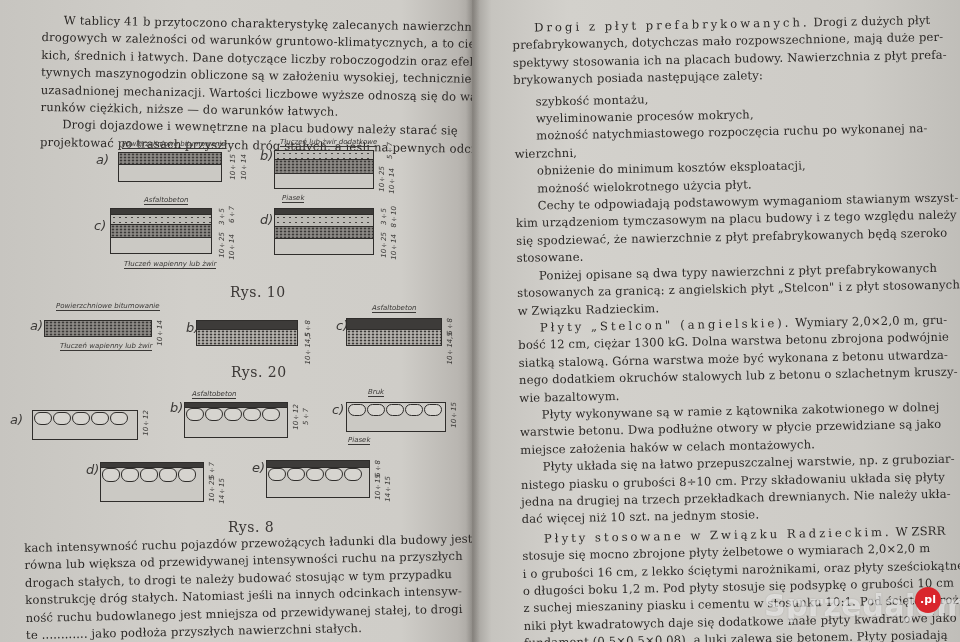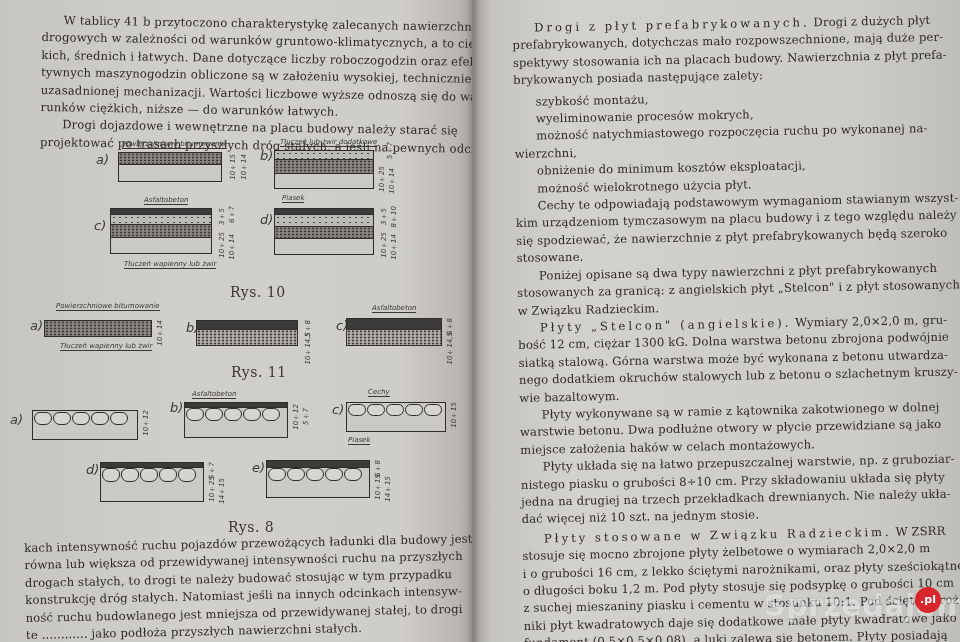--- a/index.html
+++ b/index.html
@@ -186,7 +186,7 @@
       <span class="dim" style="left:110px;top:2px;">6÷8</span>
       <span class="dim" style="left:110px;top:16px;">10÷14,5</span>
     </div>
-    <span class="caption" style="left:231px;top:364px;">Rys. 11</span>
+    <span class="caption" style="left:231px;top:364px;">Rys. 20</span>
   </div>
 
   <div>

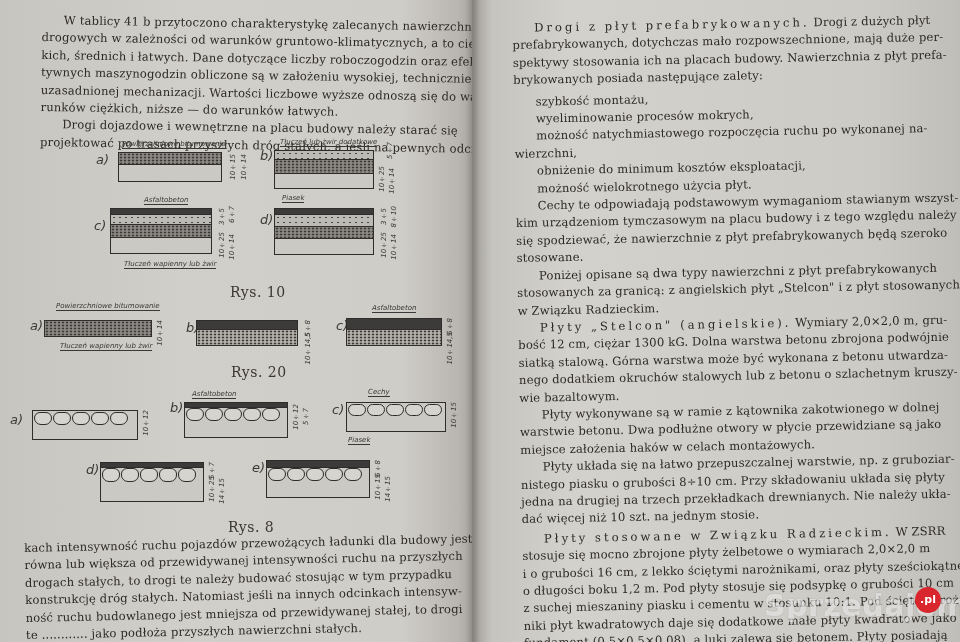--- a/index.html
+++ b/index.html
@@ -219,7 +219,7 @@
     </div>
     <div class="fig" style="left:332px;top:402px;">
       <span class="fig-label" style="left:0px;top:0px;">c)</span>
-      <span class="ann" style="left:36px;top:-14px;">Cechy</span>
+      <span class="ann" style="left:36px;top:-14px;">Bruk</span>
       <div class="l-frame l-light" style="left:14px;top:0px;width:100px;height:30px;"></div>
       <div class="cobble-row" style="left:16px;top:2px;height:12px;">
         <div class="cobble"></div>

